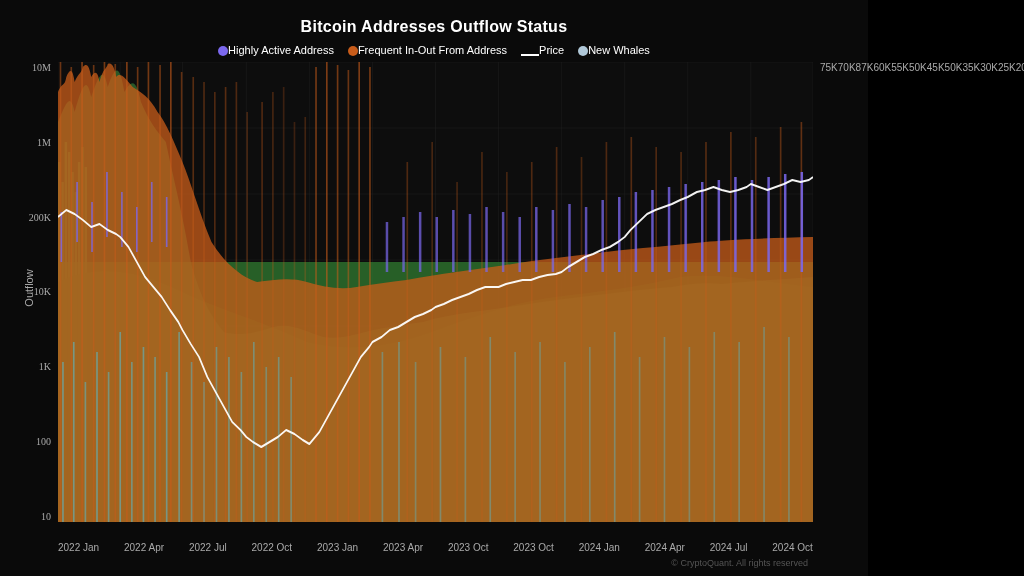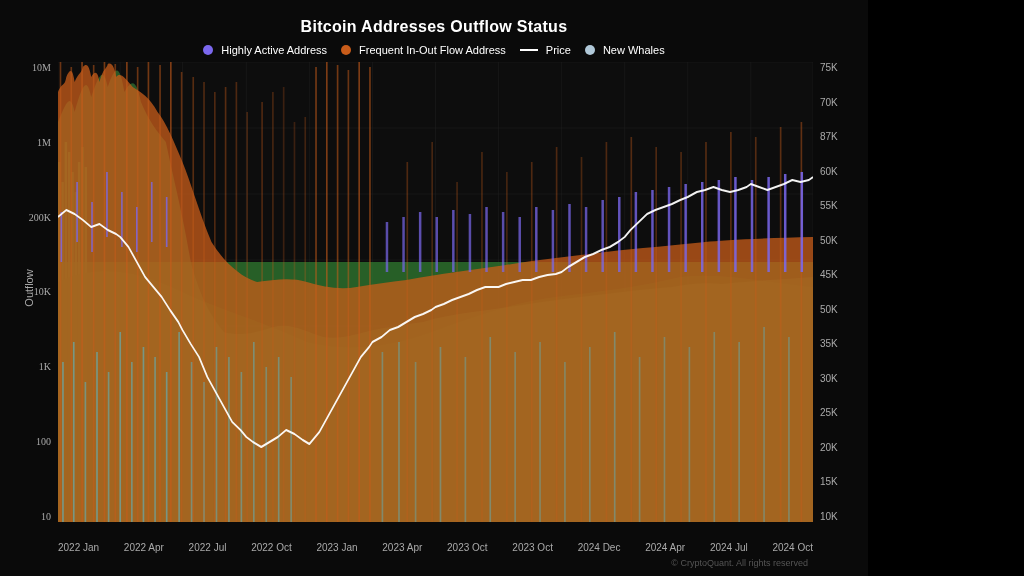--- a/index.html
+++ b/index.html
@@ -37,8 +37,8 @@
     }
     .legend-item {
       display: flex;
-      align-items: center;
-      gap: 8px;
+      align-items: flex-end;
+      gap: 0;
     }
     .legend-dot {
       width: 10px;

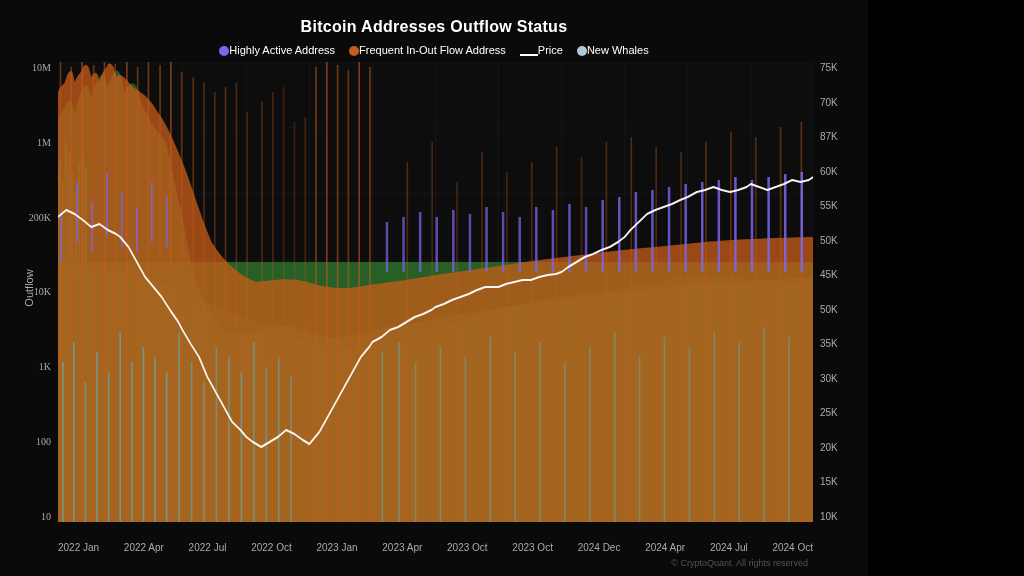--- a/index.html
+++ b/index.html
@@ -121,7 +121,7 @@
     </div>
     <div class="legend-item">
       <span class="legend-dot" style="background:#c85c1a;"></span>
-      <span>Frequent In-Out Flow Address</span>
+      <span>Frequent In-Out From Address</span>
     </div>
     <div class="legend-item">
       <span class="legend-line" style="background:#ffffff;"></span>

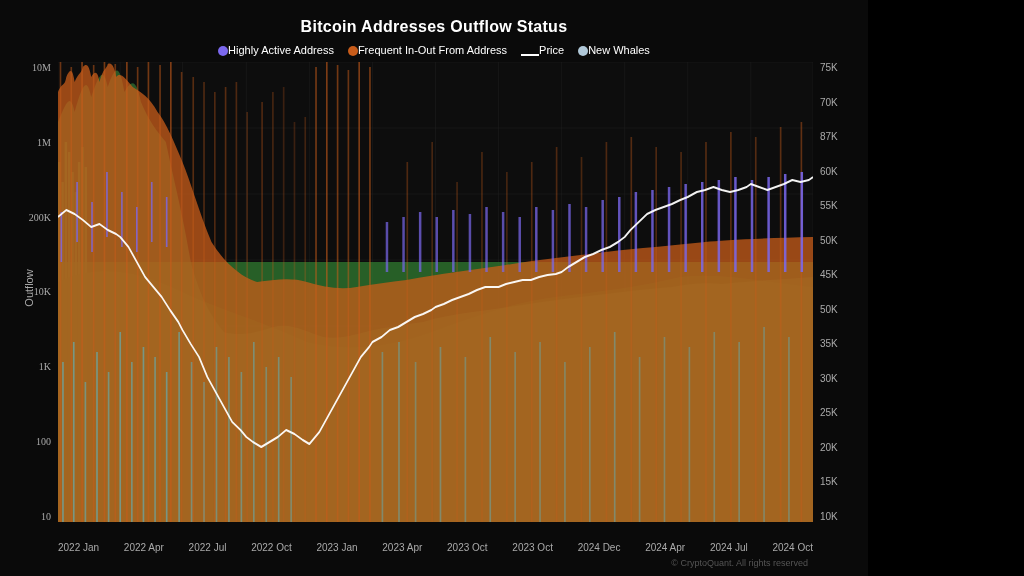--- a/index.html
+++ b/index.html
@@ -72,7 +72,7 @@
       width: 55px;
       height: 460px;
       display: flex;
-      flex-direction: column;
+      flex-direction: row;
       justify-content: space-between;
       align-items: flex-start;
       padding-left: 6px;

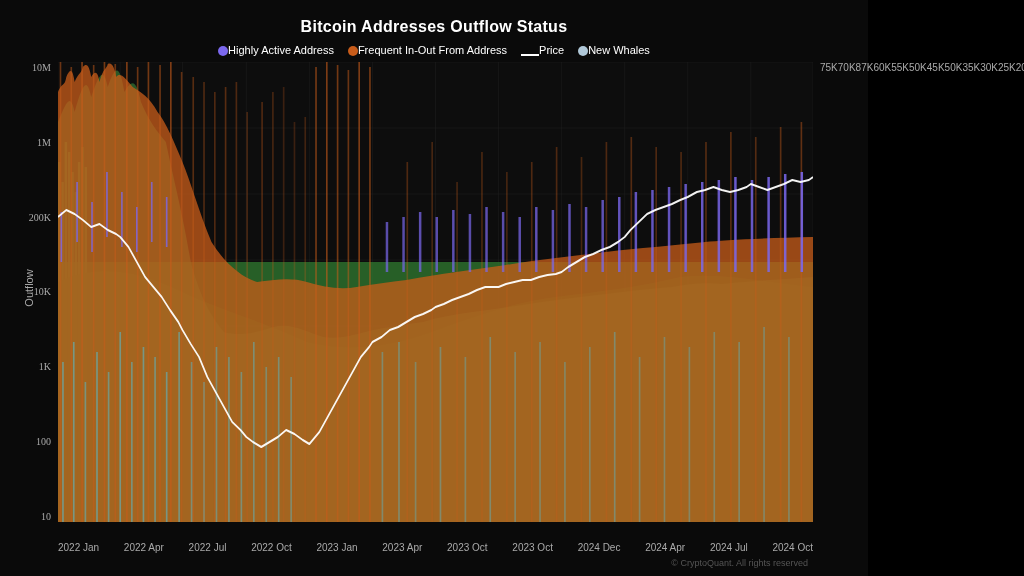--- a/index.html
+++ b/index.html
@@ -453,7 +453,7 @@
     <span>2023 Apr</span>
     <span>2023 Oct</span>
     <span>2023 Oct</span>
-    <span>2024 Dec</span>
+    <span>2024 Jan</span>
     <span>2024 Apr</span>
     <span>2024 Jul</span>
     <span>2024 Oct</span>

